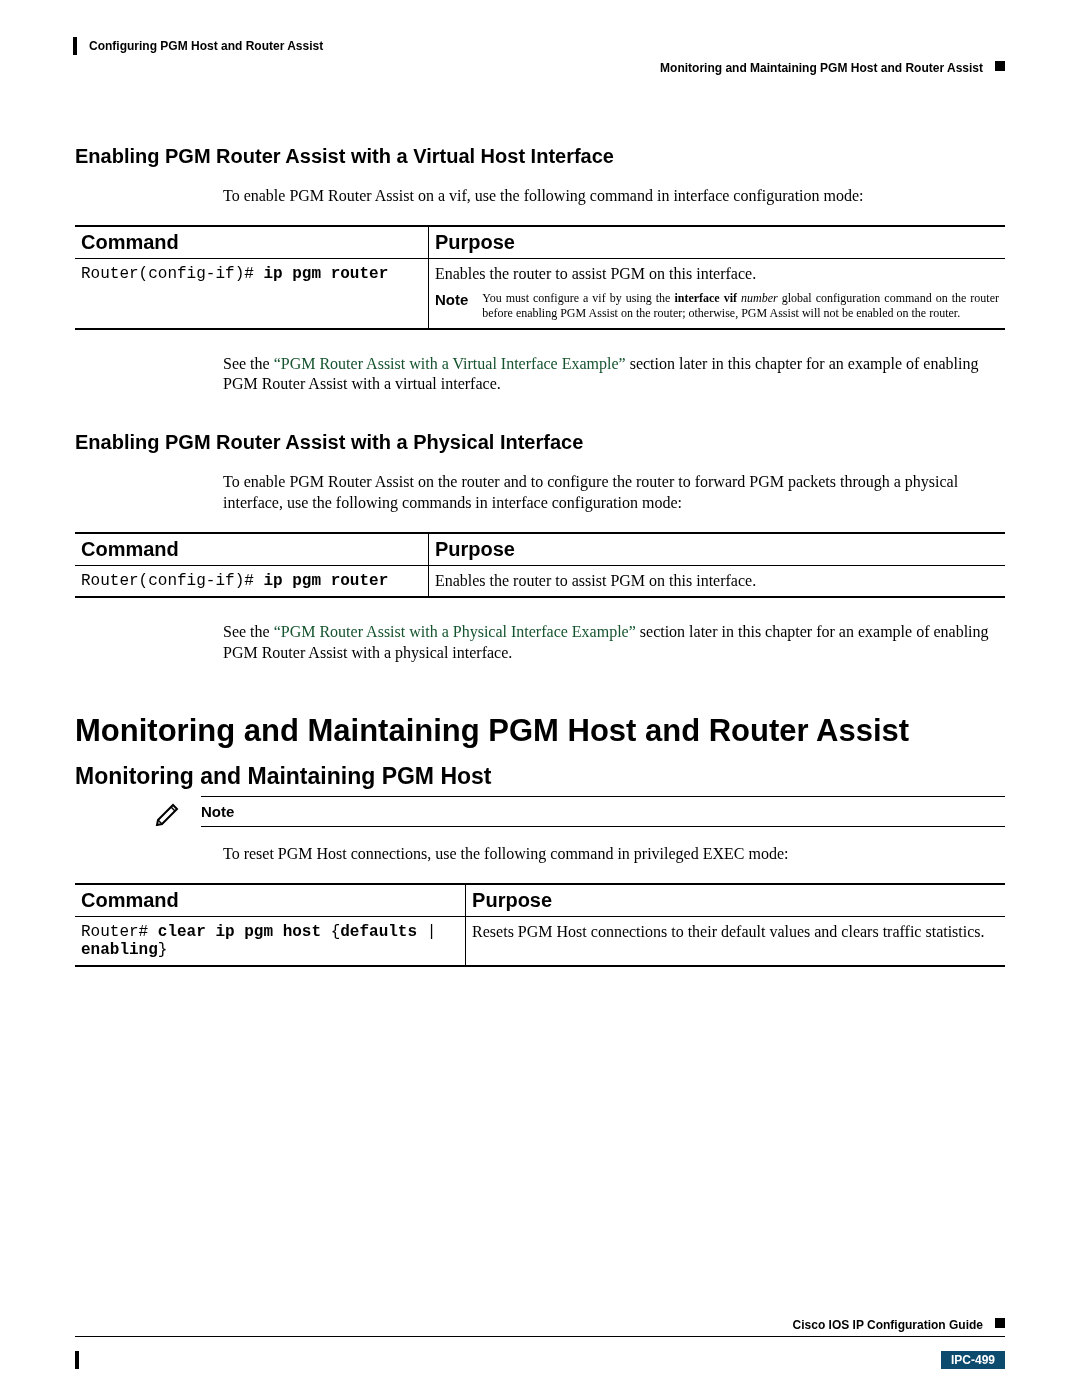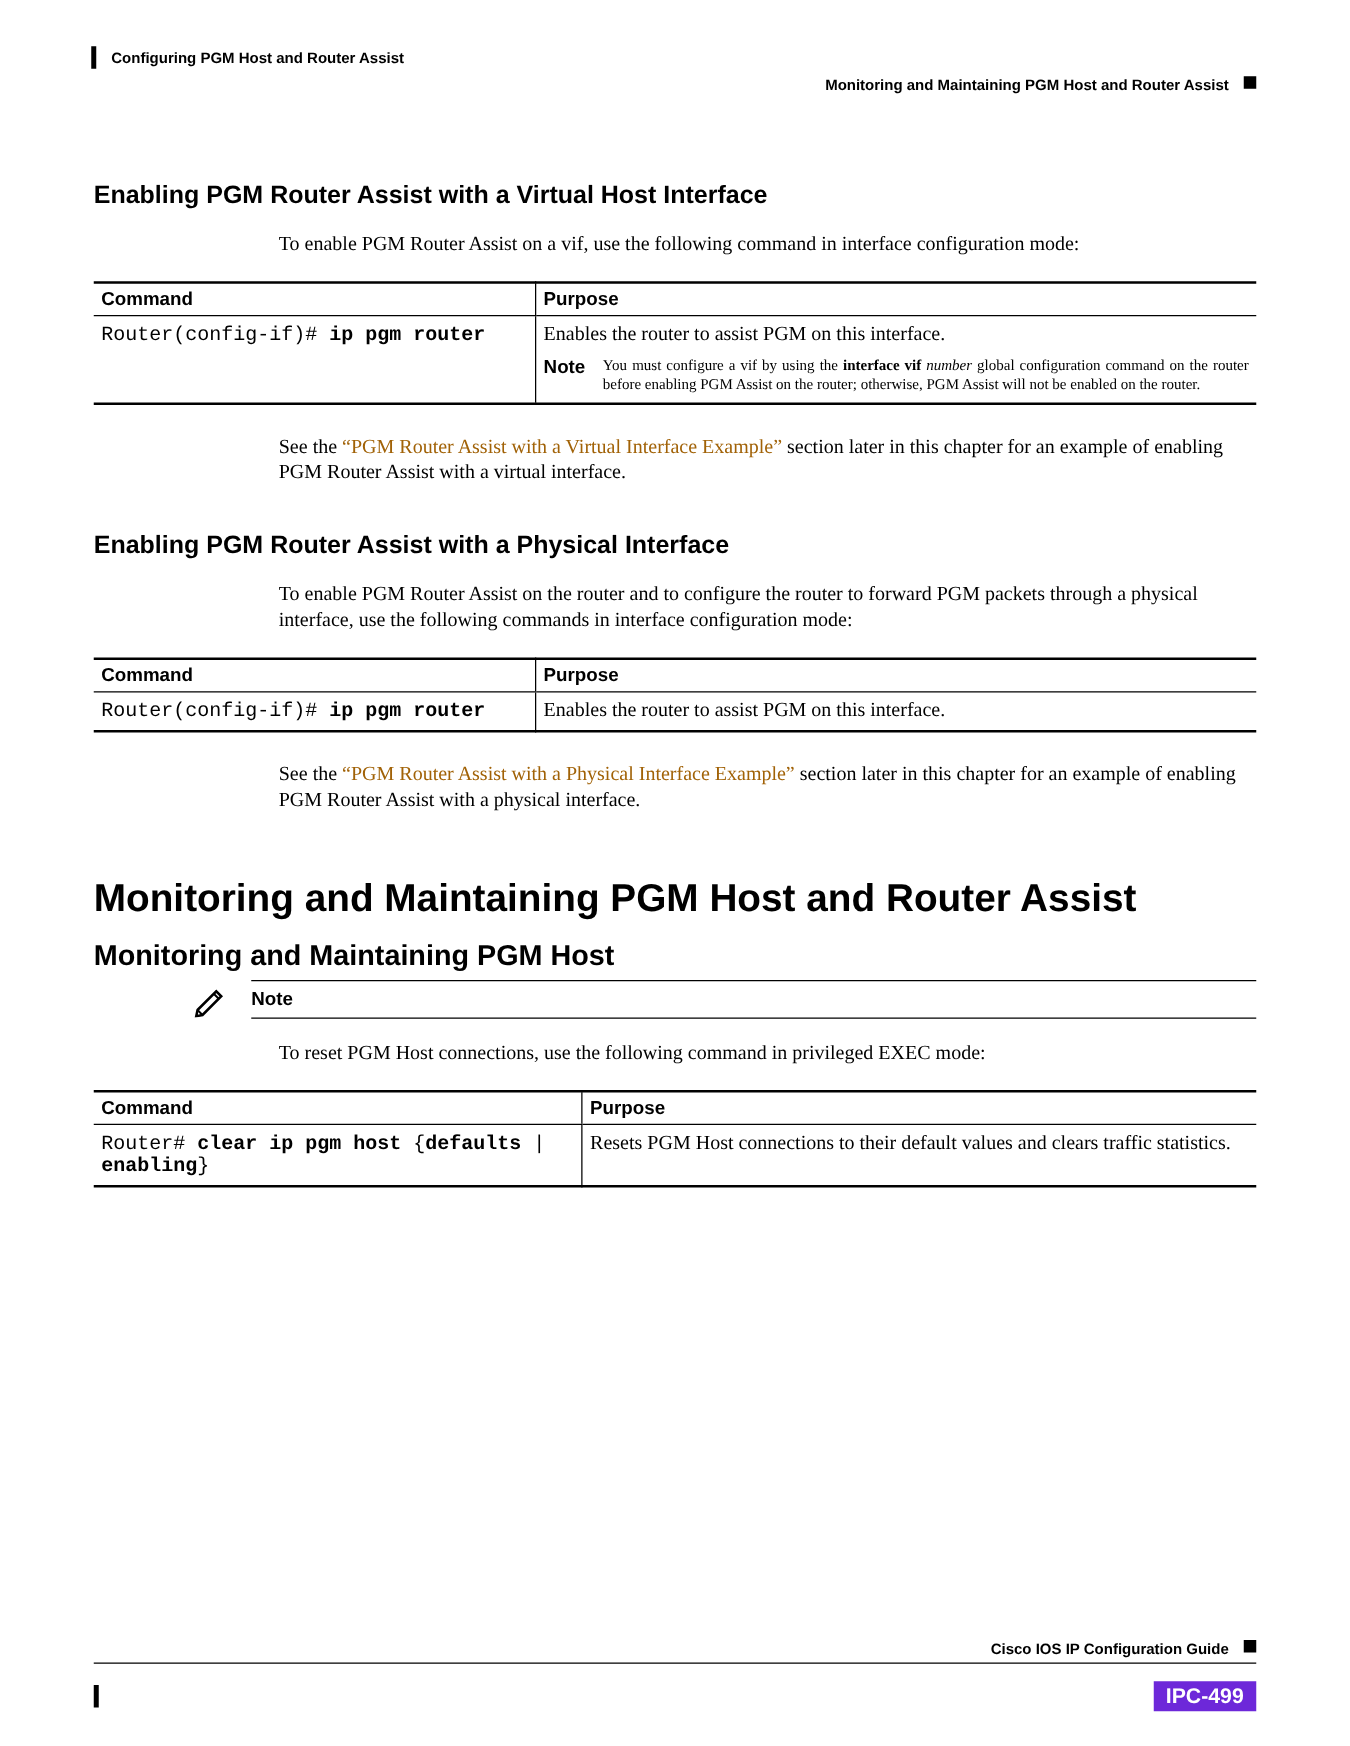--- a/index.html
+++ b/index.html
@@ -100,7 +100,7 @@
   table.cmd th {
     font-family: Arial, Helvetica, sans-serif;
     font-weight: bold;
-    font-size: 15px;
+    font-size: 20px;
     text-align: left;
     padding: 4px 6px 4px 6px;
     border-bottom: 1px solid #000;

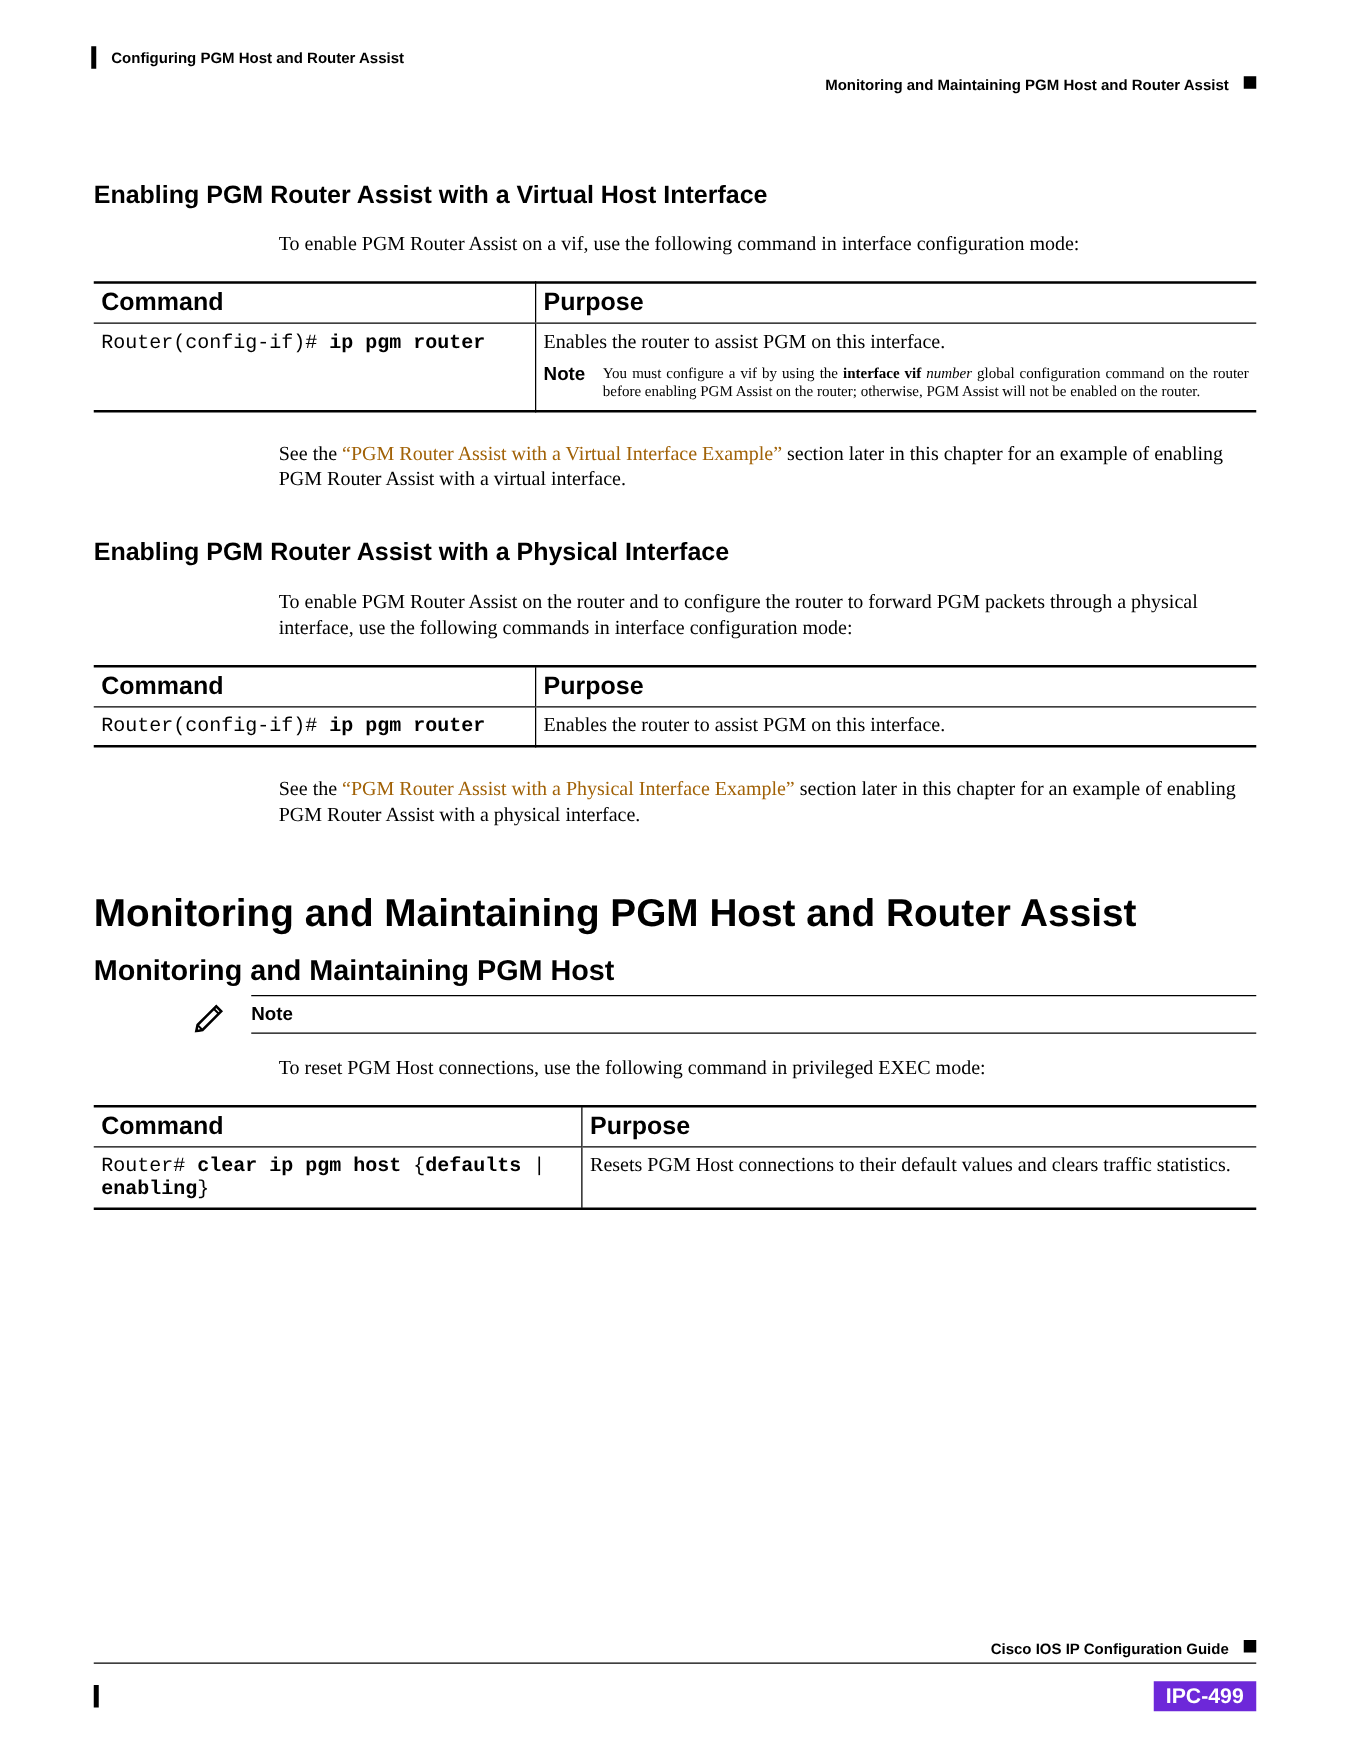--- a/index.html
+++ b/index.html
@@ -85,7 +85,7 @@
     margin-left: 148px;
   }
   .xref {
-    color: #a16207;
+    color: #14532d;
   }
   .ital { font-style: italic; }
   .bld { font-weight: bold; }

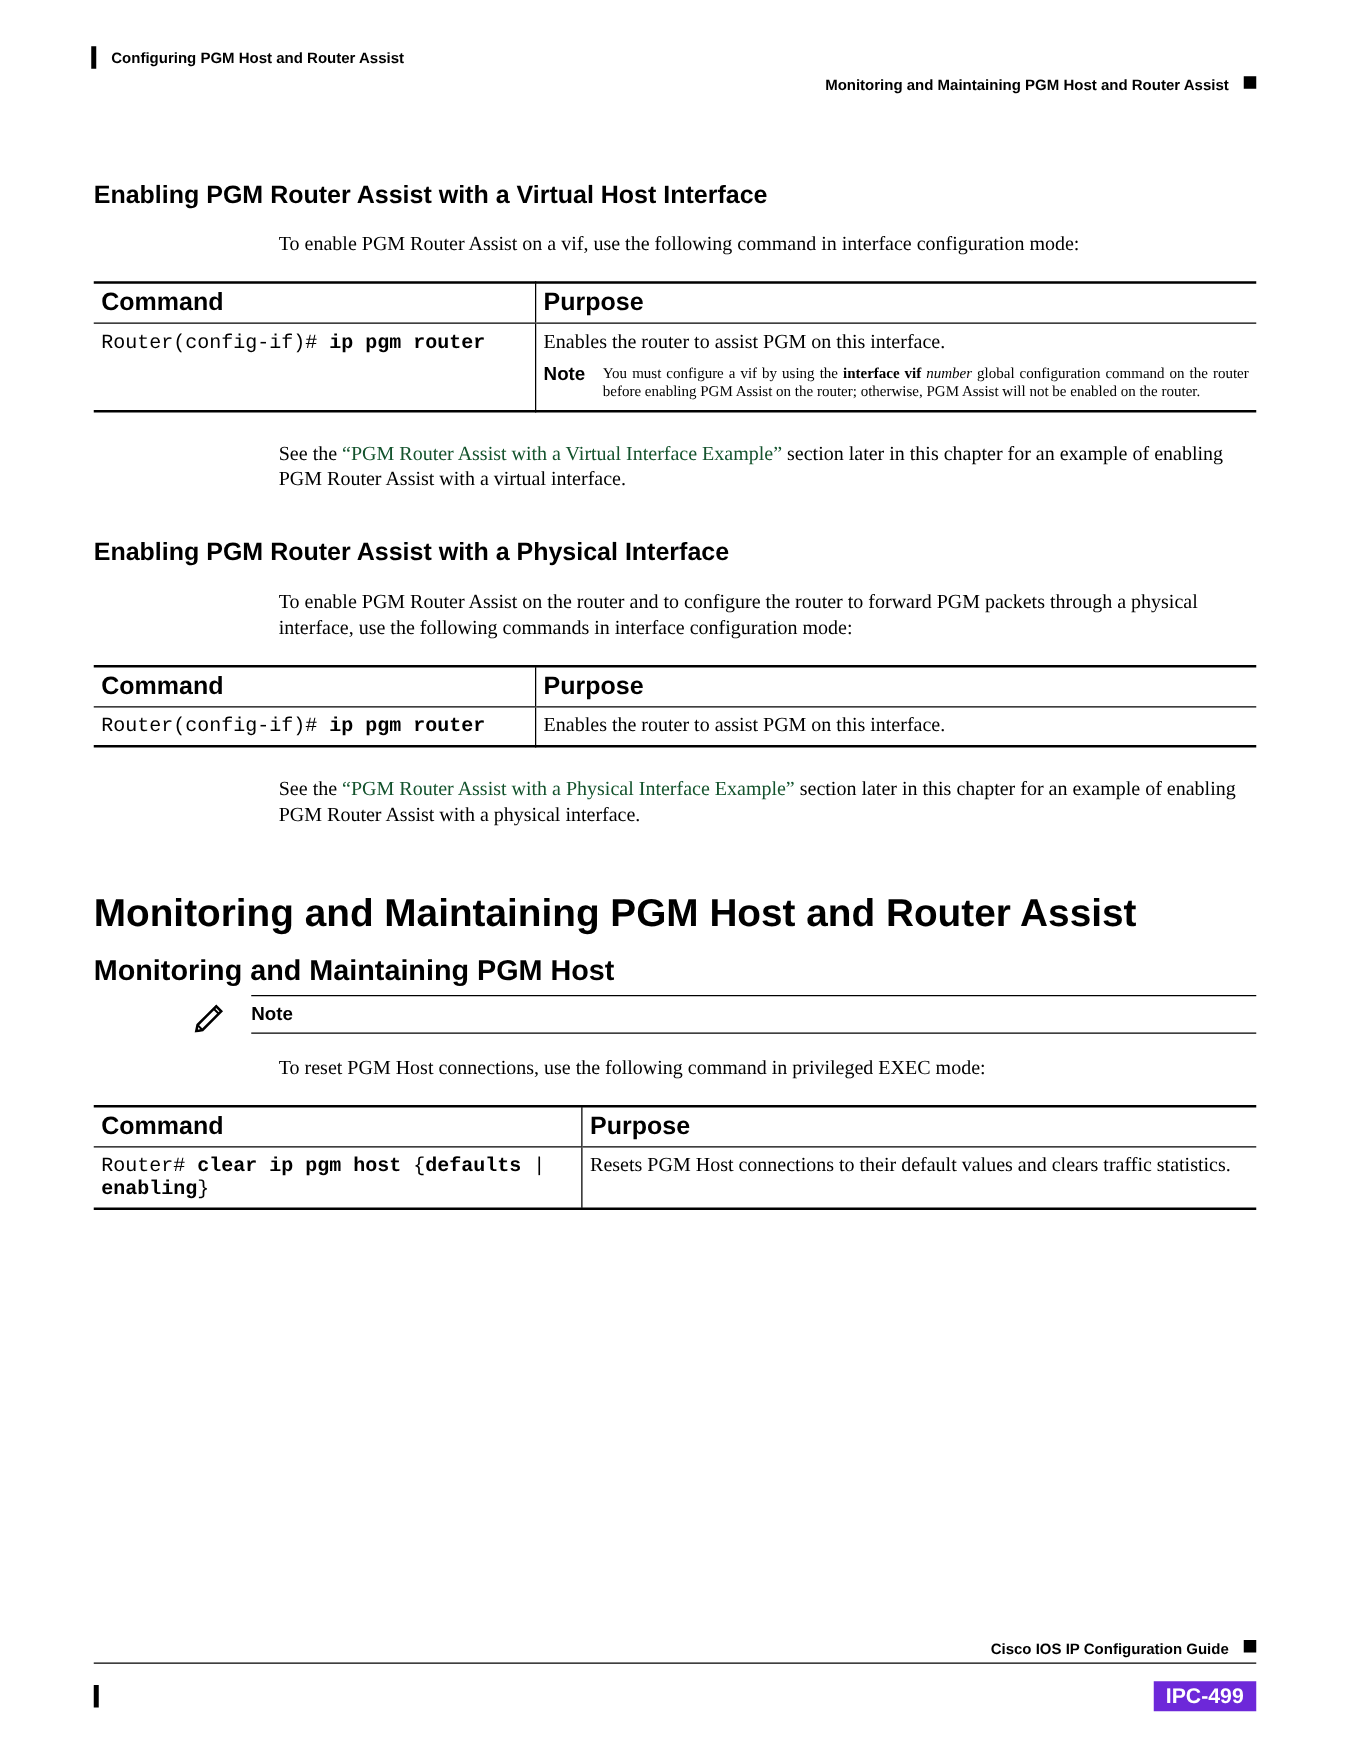--- a/index.html
+++ b/index.html
@@ -200,11 +200,11 @@
     background: #000;
   }
   .page-num {
-    background: #6d28d9;
+    background: #0c4a6e;
     color: #fff;
     font-family: Arial, Helvetica, sans-serif;
     font-weight: bold;
-    font-size: 17px;
+    font-size: 12px;
     padding: 2px 10px;
   }
 

